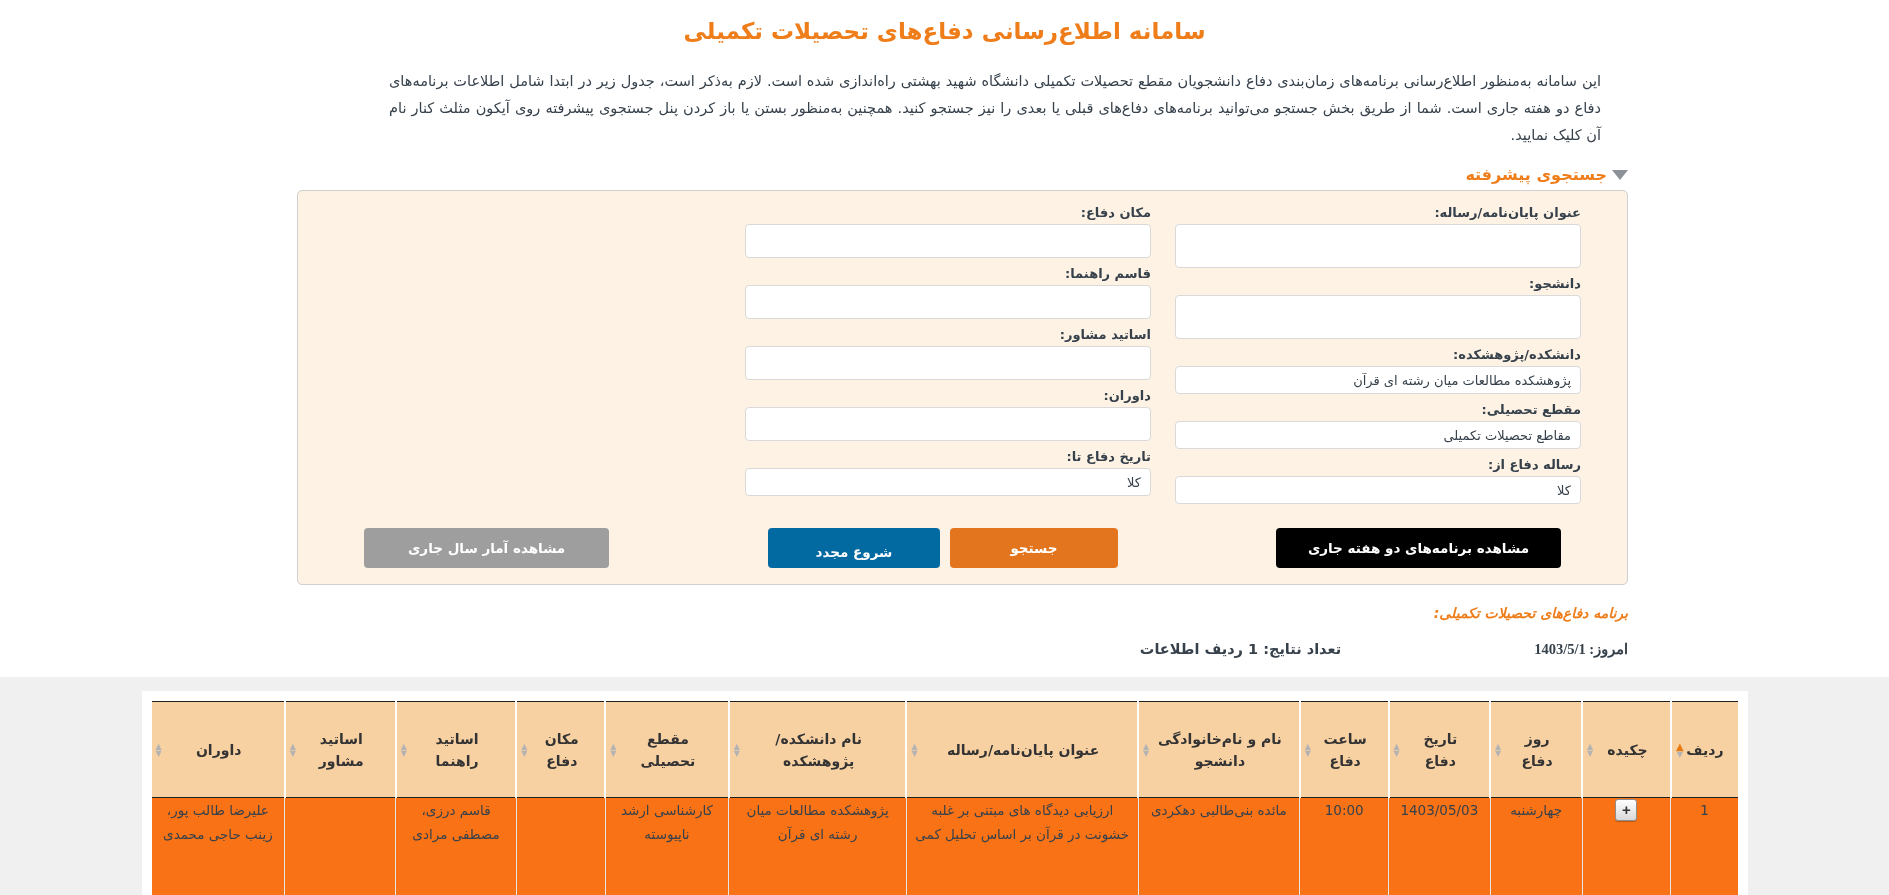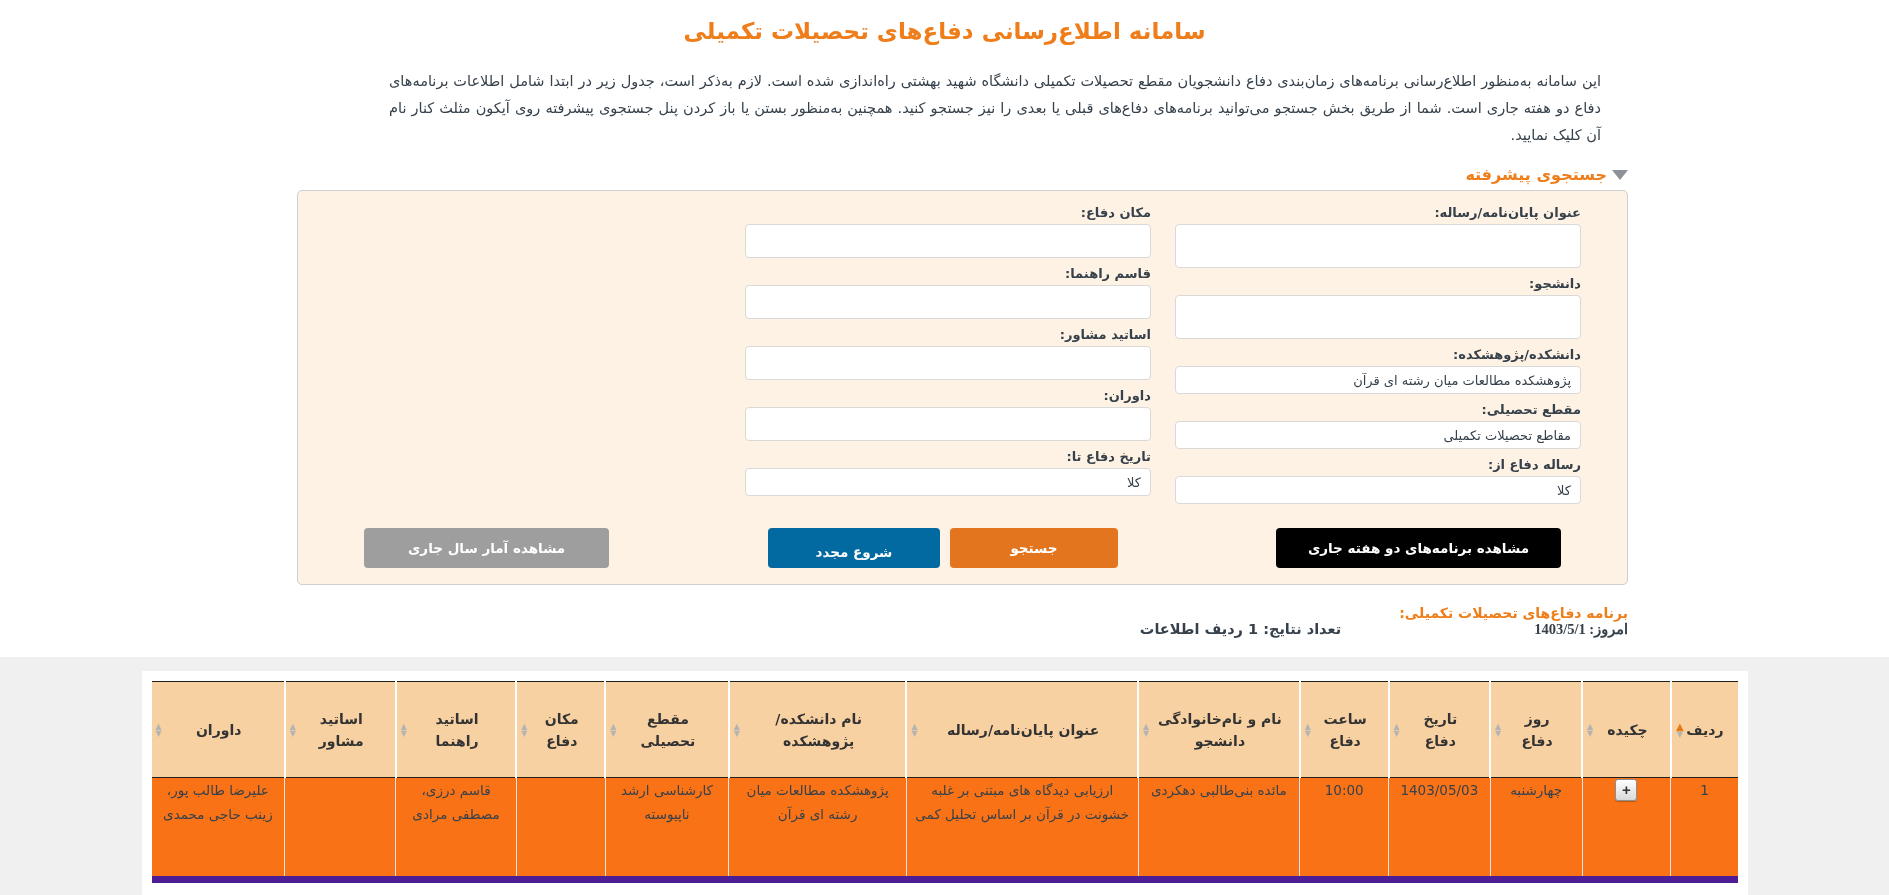--- a/index.html
+++ b/index.html
@@ -110,7 +110,7 @@
   .meta-wrap { width: 1331px; margin-right: 261px; margin-bottom: 14px; }
   .meta-title {
     color: #ef7d1a; font-size: 14px; font-weight: bold;
-    margin-bottom: 0;
+    margin-bottom: 20px; font-style: italic;
   }
   .meta-row { position: relative; height: 22px; }
   .meta-today {

